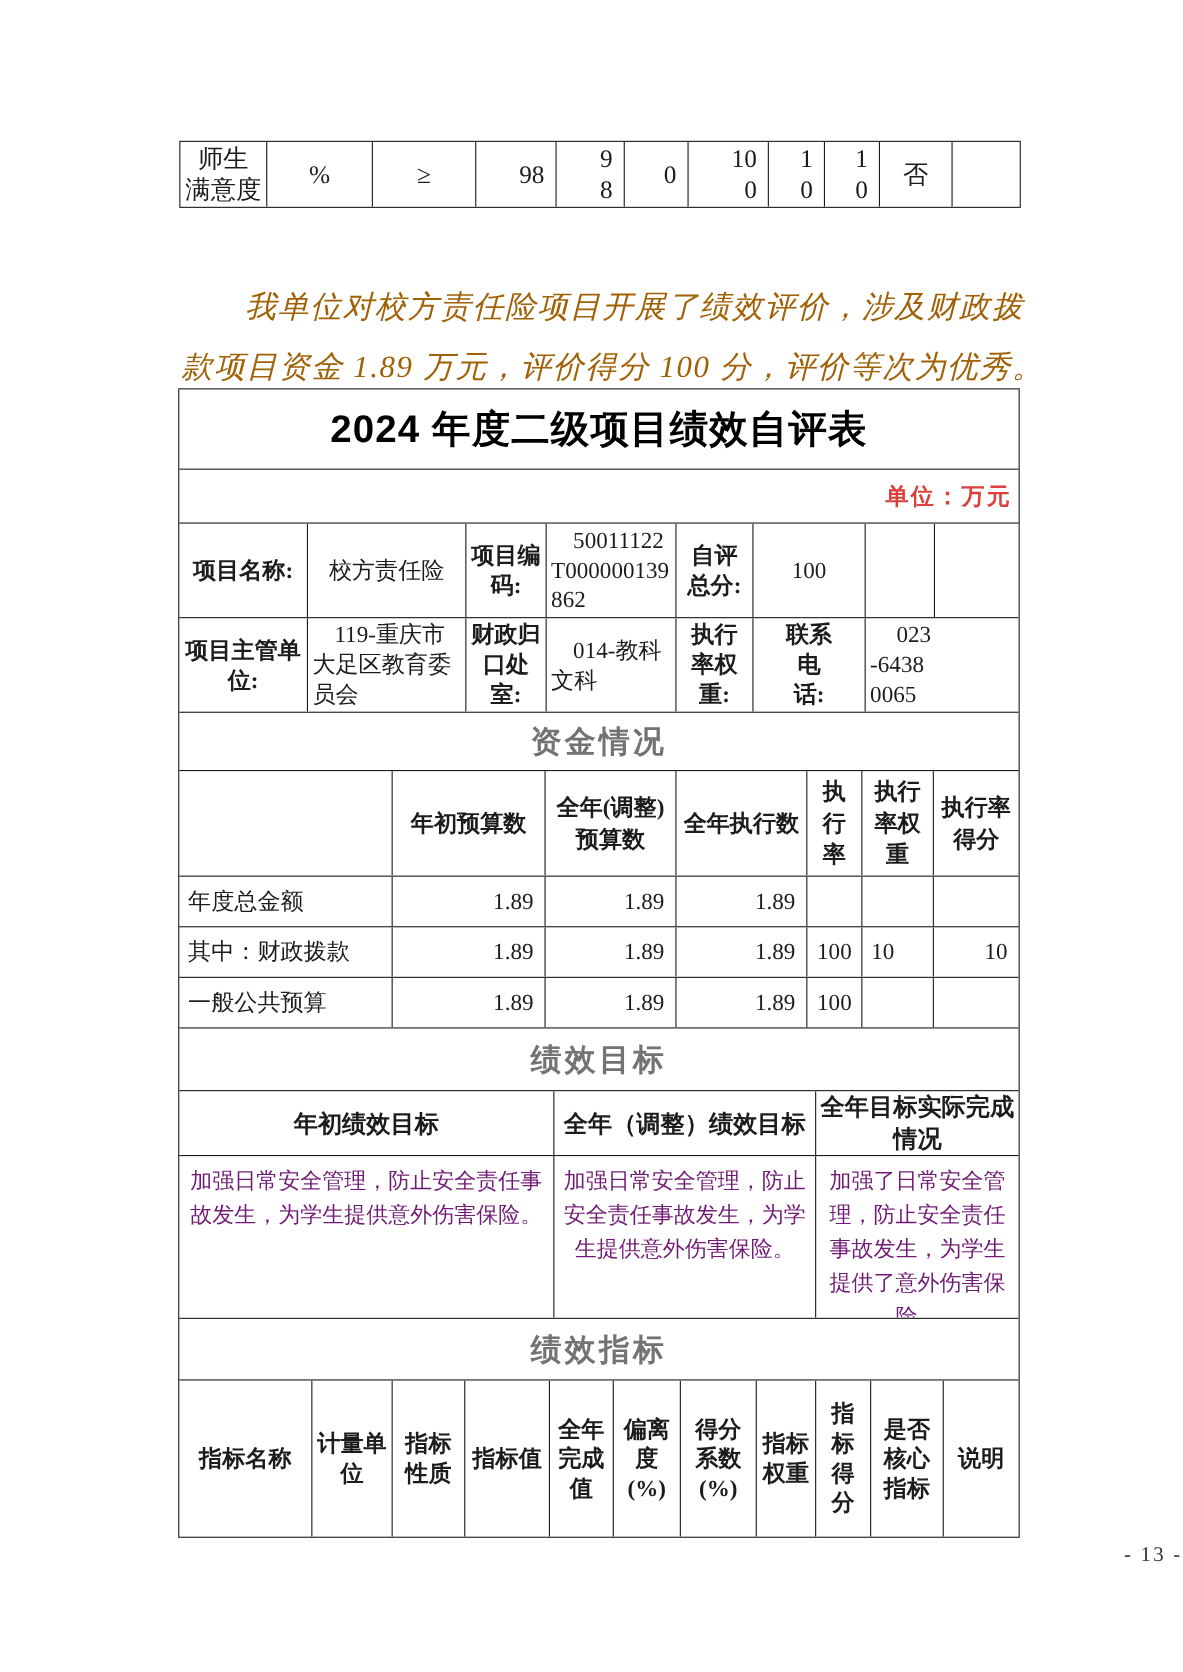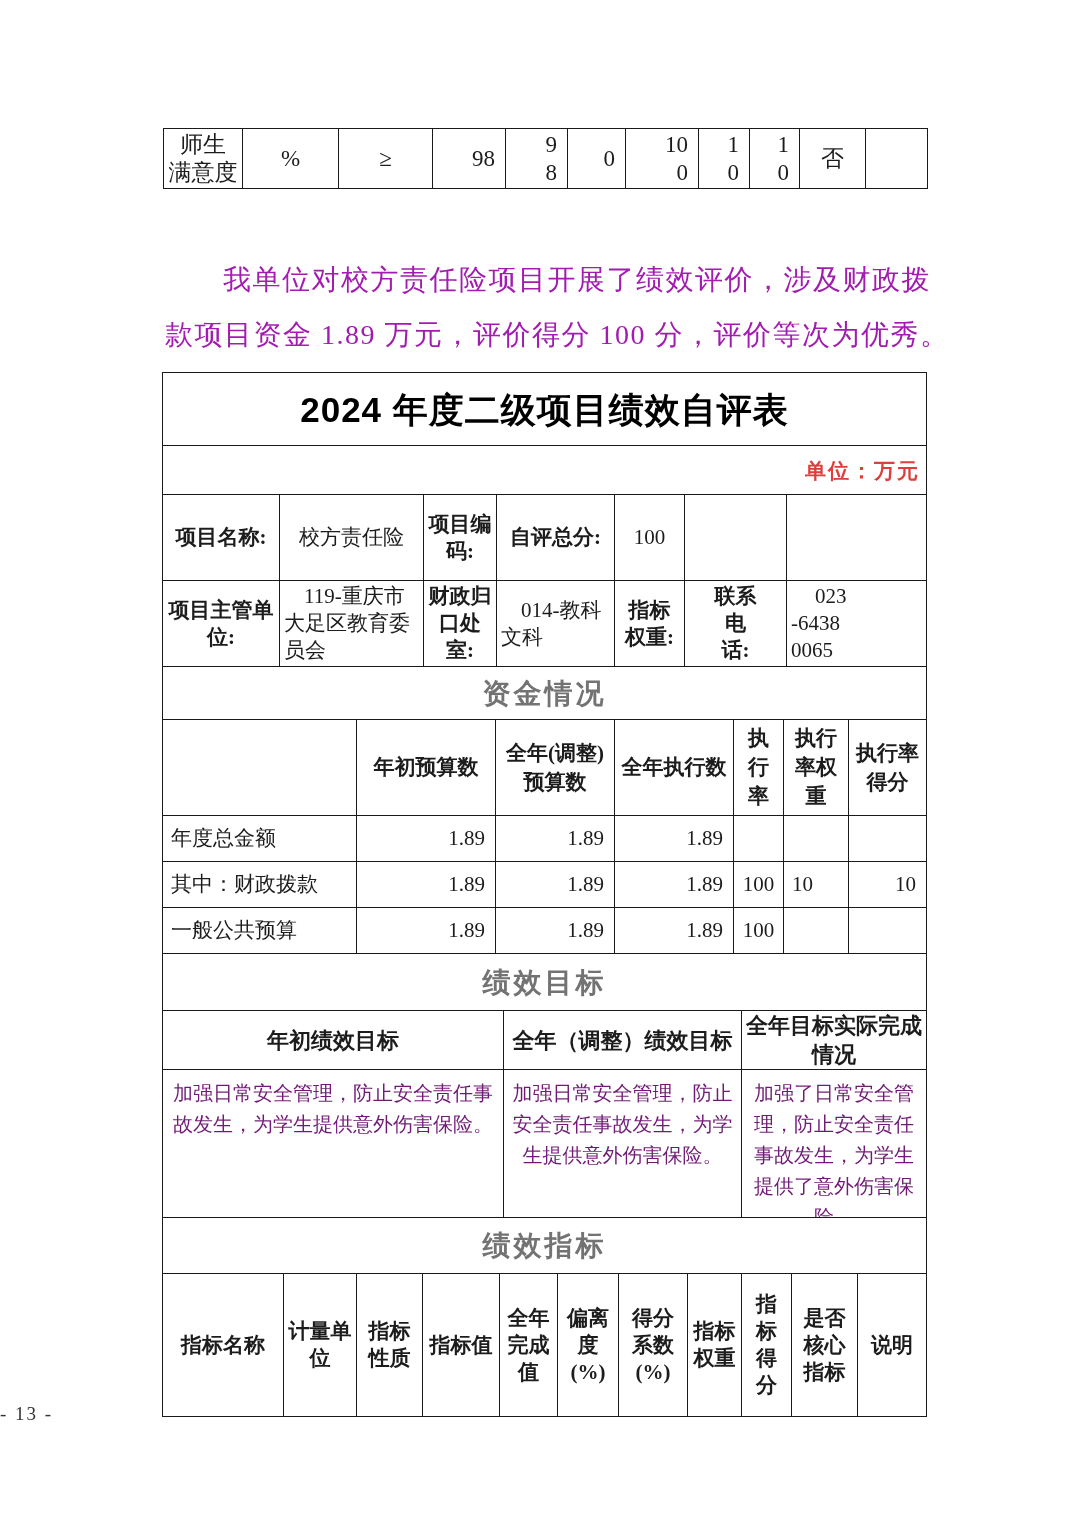--- a/index.html
+++ b/index.html
@@ -80,7 +80,7 @@
   .para {
     position:absolute; left:165px; top:252px; width:800px;
     font-size:28px; line-height:55px; letter-spacing:1.5px;
-    text-indent:58px; text-align:left; white-space:pre-line; color:#a21caf;
+    text-indent:58px; text-align:left; white-space:pre-line; color:#a16207;font-style:italic;
   }
   .pageno {
     position:absolute; left:0; top:1403px; width:1075px; text-align:left;

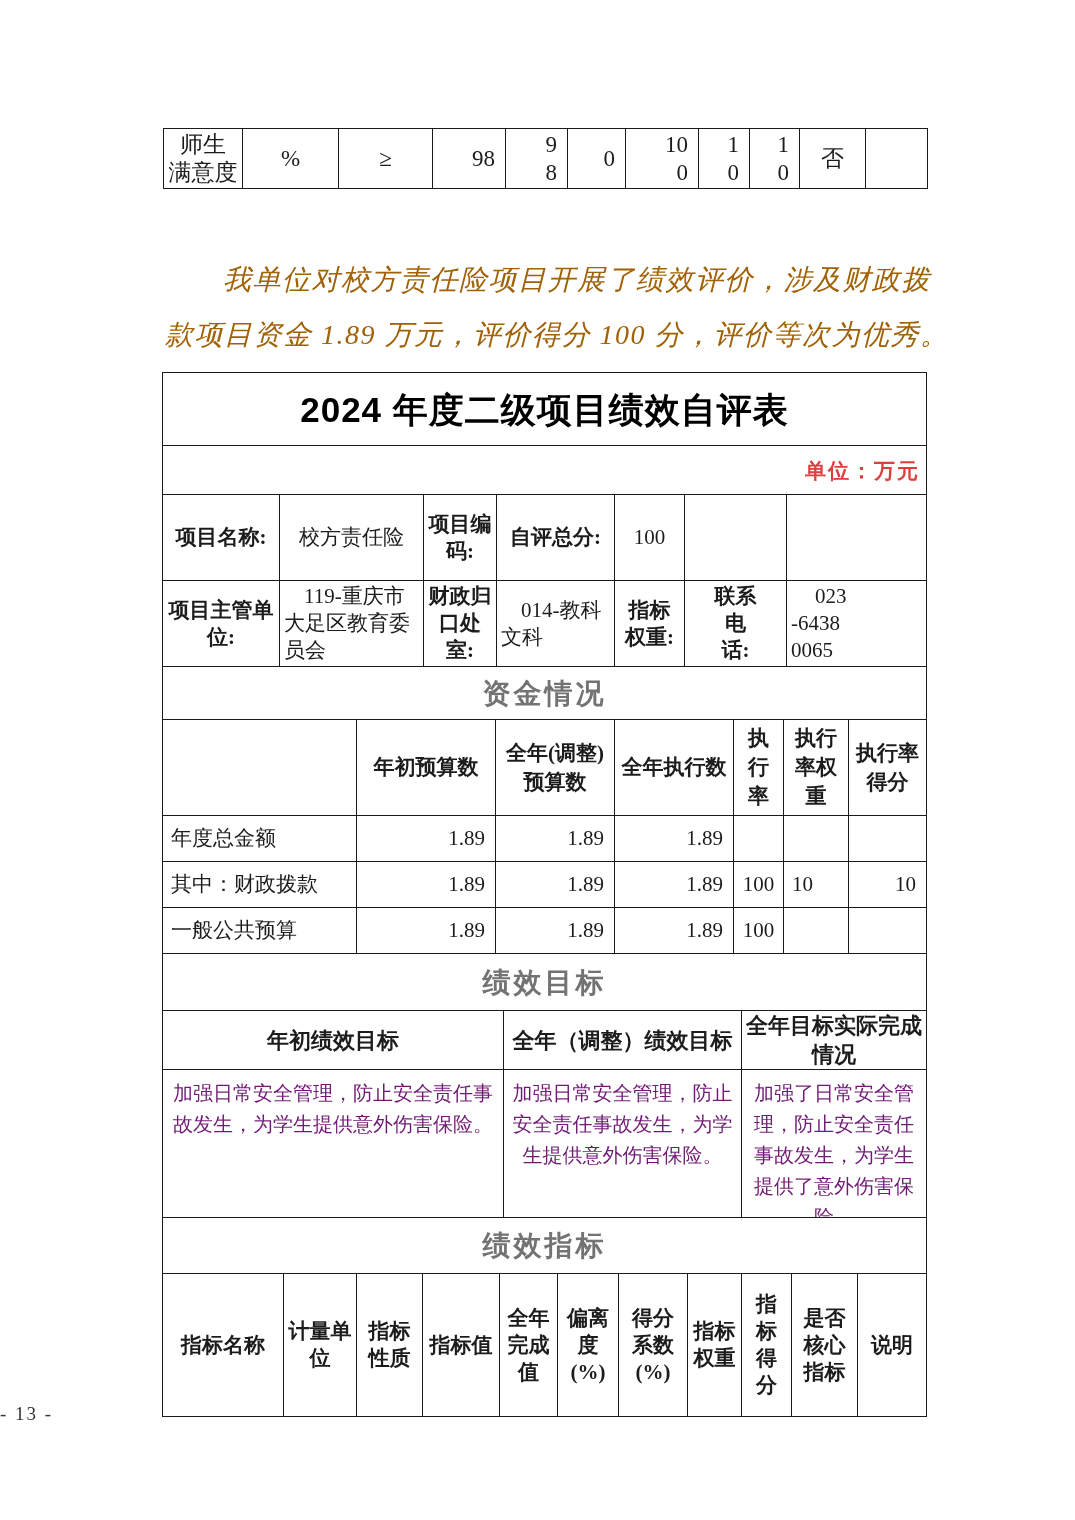--- a/index.html
+++ b/index.html
@@ -116,7 +116,7 @@
   <div class="para">我单位对校方责任险项目开展了绩效评价，涉及财政拨
 款项目资金 1.89 万元，评价得分 100 分，评价等次为优秀。</div>
 
-  <div class="tbl" style="left:162px; top:372px; width:765px;">
+  <div class="tbl" style="left:162px; top:353px; width:765px;">
 
     <div class="row" style="height:72px">
       <div class="c full title">2024 年度二级项目绩效自评表</div>

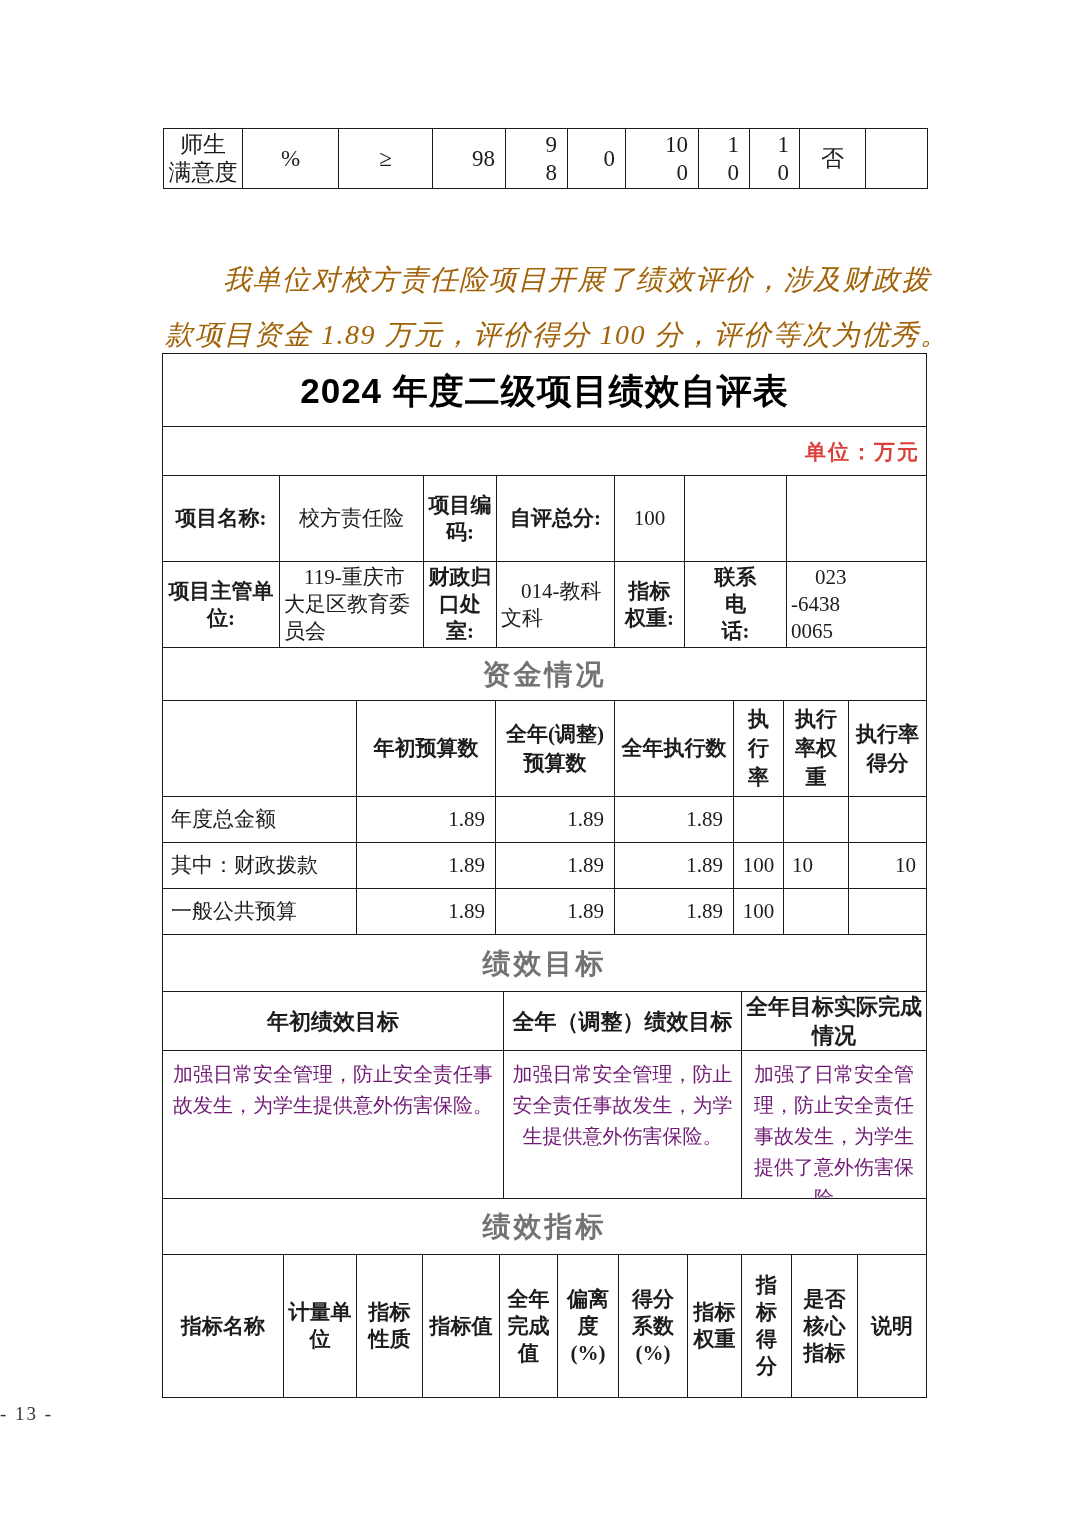--- a/index.html
+++ b/index.html
@@ -130,6 +130,9 @@
       <div class="c lb">项目名称:</div>
       <div class="c">校方责任险</div>
       <div class="c lb">项目编码:</div>
+      <div class="c"><span class="iblk">50011122
+T000000139
+862</span></div>
       <div class="c lb">自评总分:</div>
       <div class="c">100</div>
       <div class="c"></div>

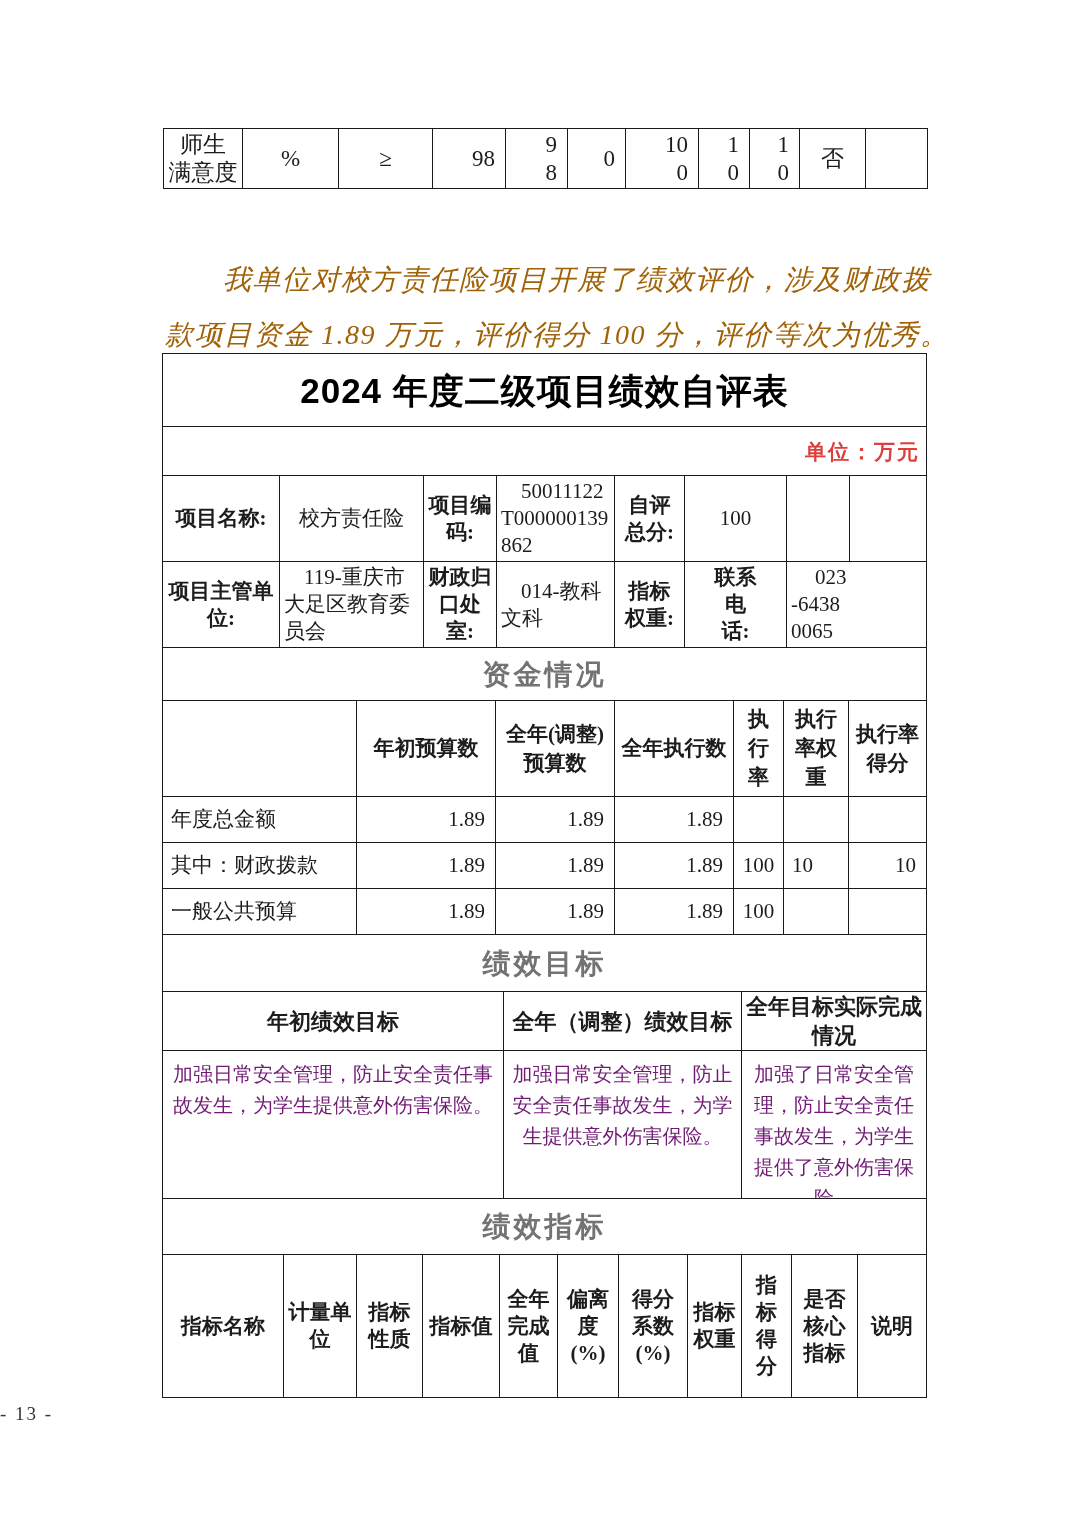--- a/index.html
+++ b/index.html
@@ -144,7 +144,7 @@
       <div class="c"><span class="iblk">119-重庆市大足区教育委员会</span></div>
       <div class="c lb">财政归口处室:</div>
       <div class="c"><span class="iblk">014-教科文科</span></div>
-      <div class="c lb">指标权重:</div>
+      <div class="c lb">执行率权重:</div>
       <div class="c lb">联系
 电
 话:</div>

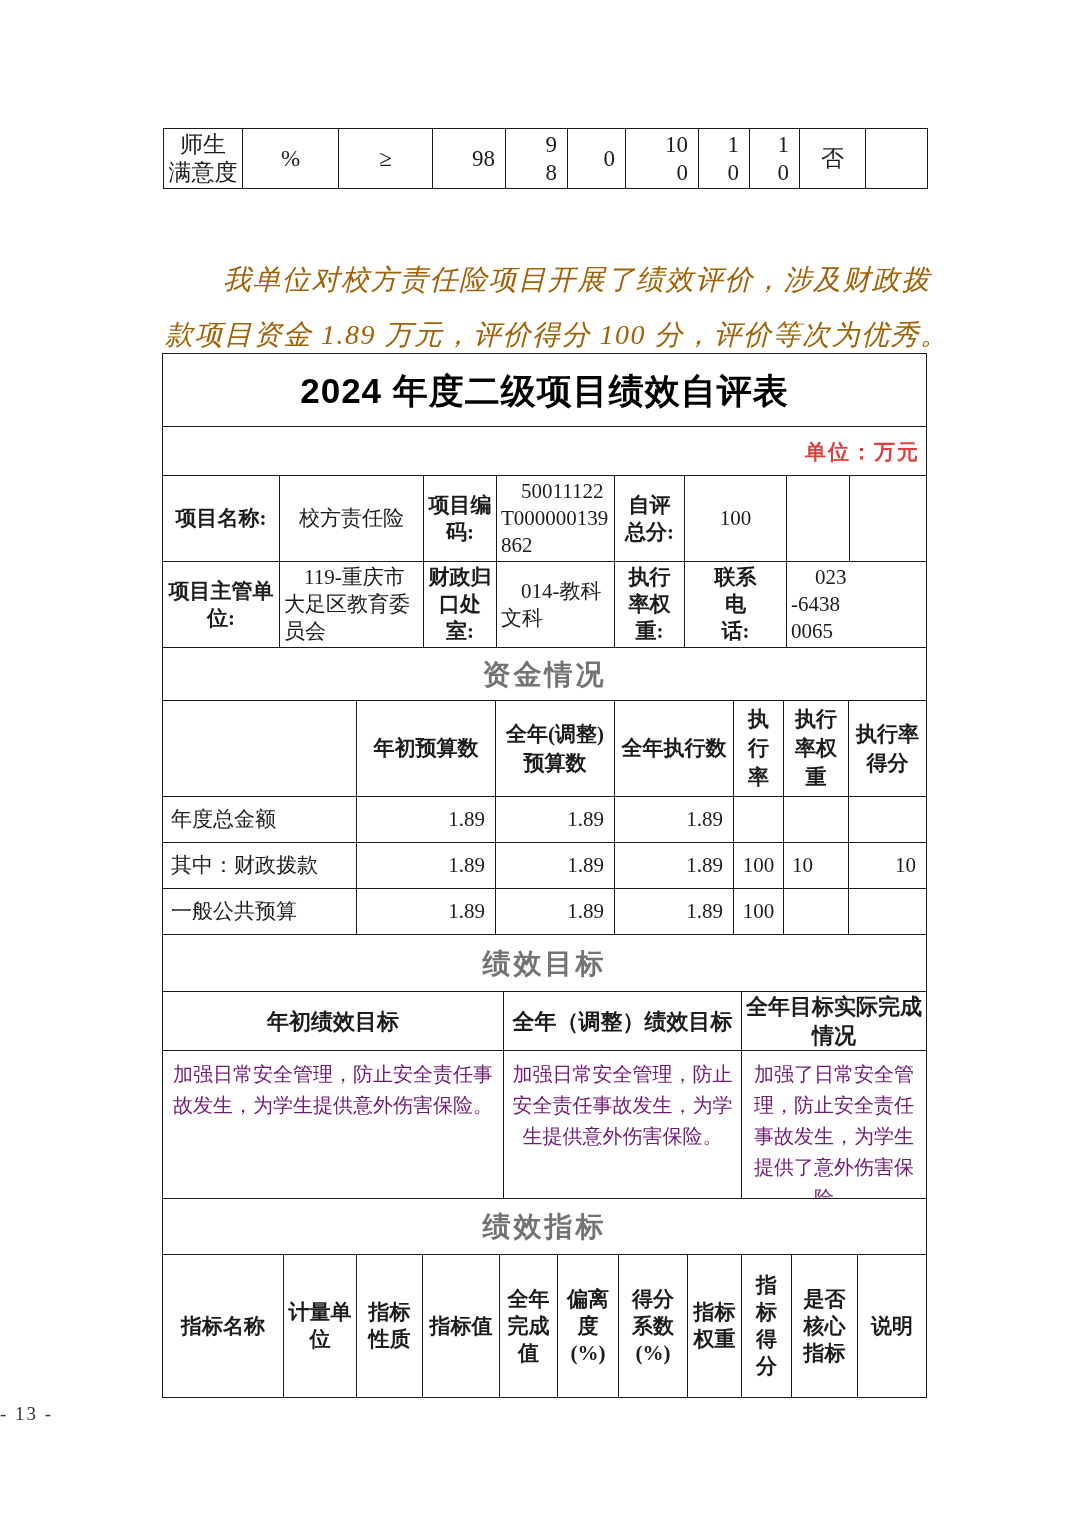--- a/index.html
+++ b/index.html
@@ -83,7 +83,7 @@
     text-indent:58px; text-align:left; white-space:pre-line; color:#a16207;font-style:italic;
   }
   .pageno {
-    position:absolute; left:0; top:1403px; width:1075px; text-align:left;
+    position:absolute; left:0; top:1403px; width:1075px; text-align:right;
     font-size:19px; letter-spacing:2px; color:#333;
   }
 </style>

